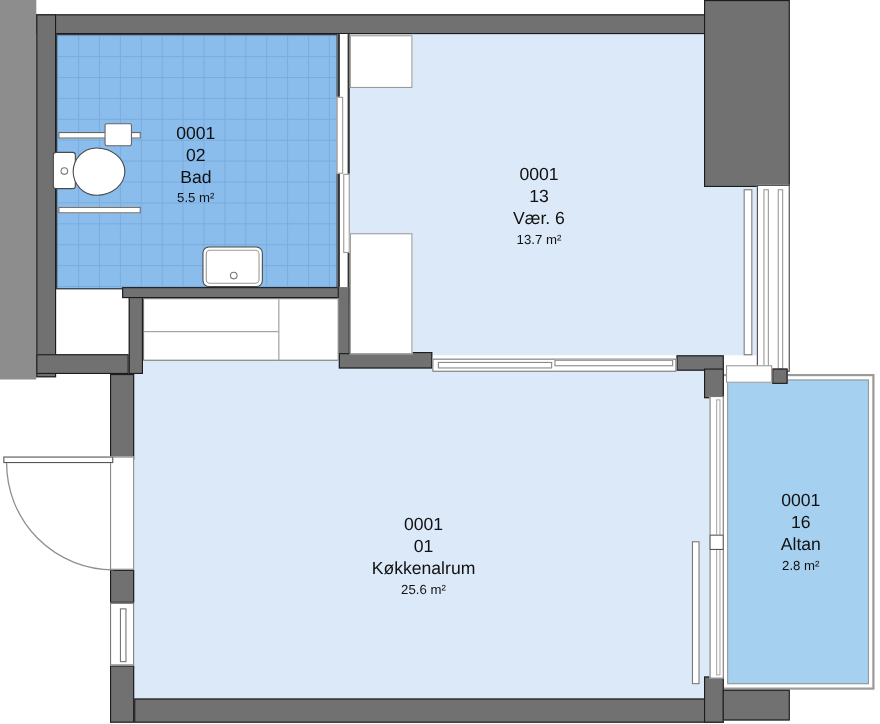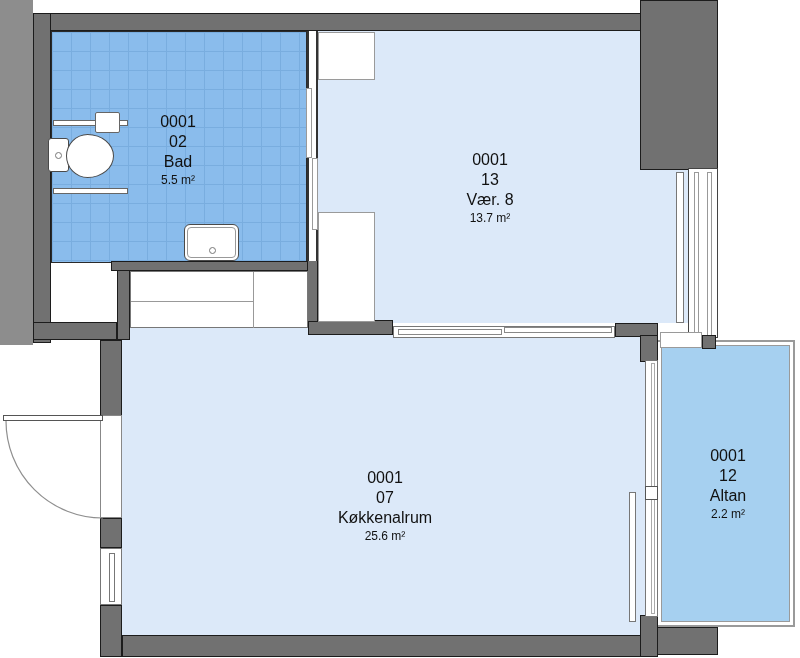--- a/index.html
+++ b/index.html
@@ -133,7 +133,7 @@
   <div class="abs room-label" style="left:420px;top:150px;width:140px;">
     <div>0001</div>
     <div>13</div>
-    <div>Vær. 8</div>
+    <div>Vær. 6</div>
     <div class="area">13.7 m²</div>
   </div>
 

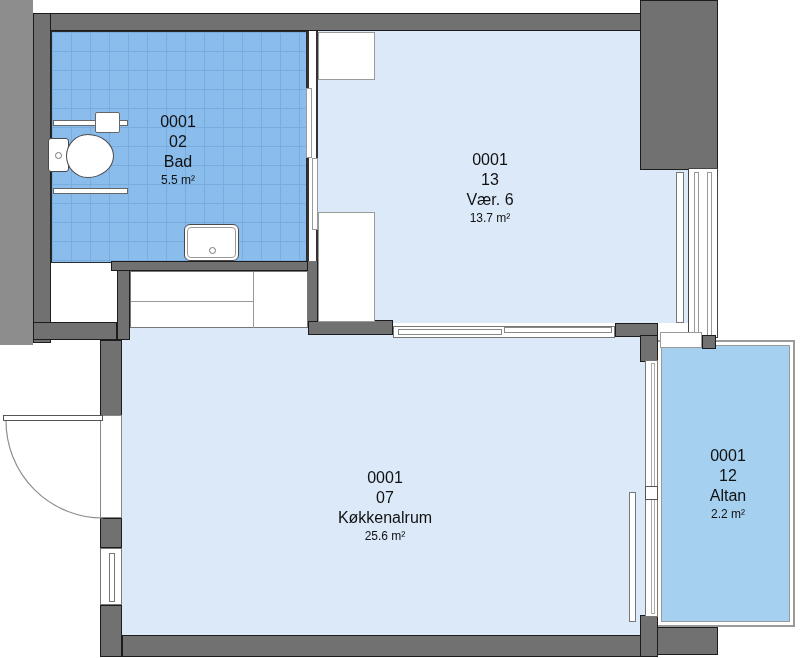--- a/index.html
+++ b/index.html
@@ -146,7 +146,7 @@
 
   <div class="abs room-label" style="left:668px;top:446px;width:120px;">
     <div>0001</div>
-    <div>12</div>
+    <div>16</div>
     <div>Altan</div>
     <div class="area">2.2 m²</div>
   </div>

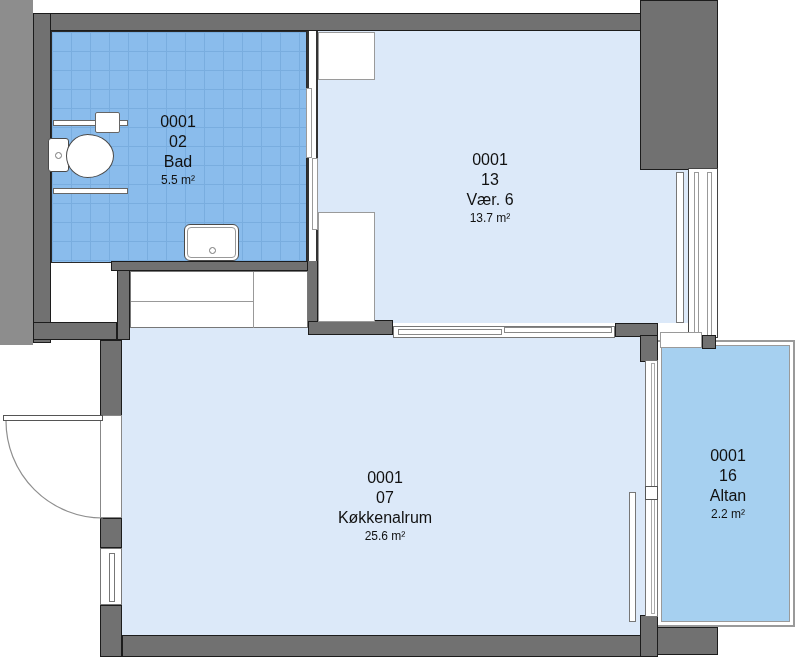--- a/index.html
+++ b/index.html
@@ -139,7 +139,7 @@
 
   <div class="abs room-label" style="left:305px;top:468px;width:160px;">
     <div>0001</div>
-    <div>07</div>
+    <div>01</div>
     <div>Køkkenalrum</div>
     <div class="area">25.6 m²</div>
   </div>

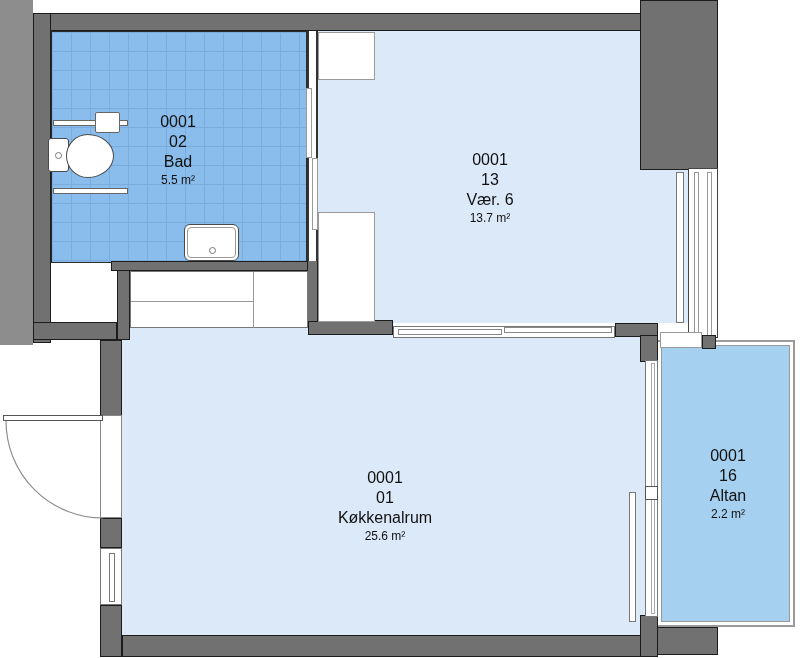--- a/index.html
+++ b/index.html
@@ -148,7 +148,7 @@
     <div>0001</div>
     <div>16</div>
     <div>Altan</div>
-    <div class="area">2.2 m²</div>
+    <div class="area">2.8 m²</div>
   </div>
 
 </div>

